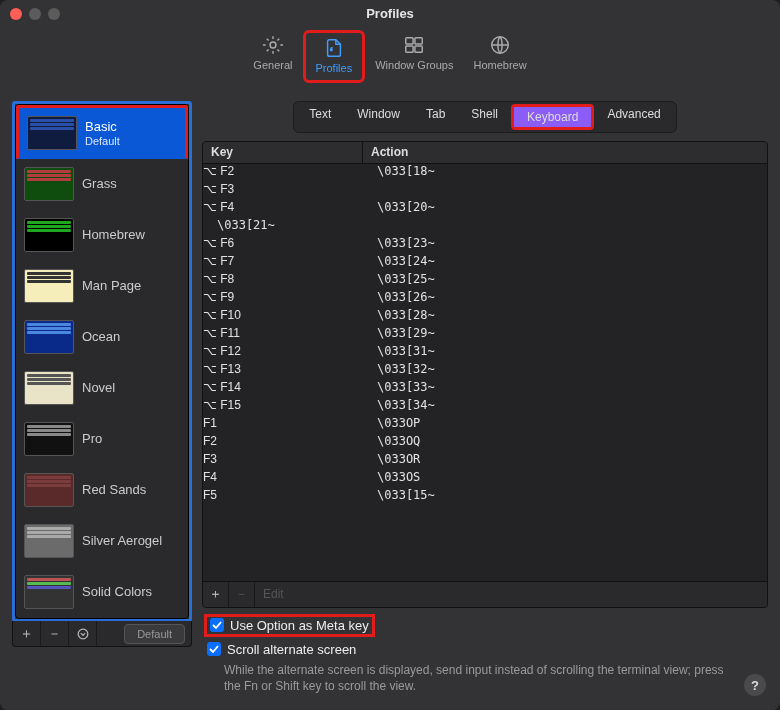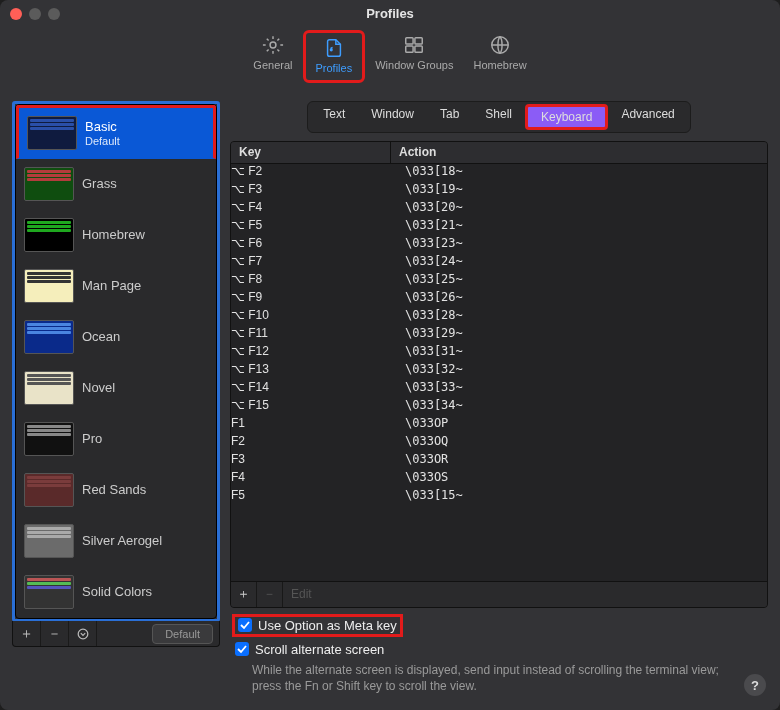--- a/index.html
+++ b/index.html
@@ -19,7 +19,7 @@
   
   .main { flex:1; display:flex; padding:10px 12px 12px 12px; gap:10px; min-height:0; }
   
-  .sidewrap { border:3px solid #2a6fd6; border-radius:3px; padding:0; width:208px; display:flex; flex-direction:column; }
+  .sidewrap { border:3px solid #2a6fd6; border-radius:3px; padding:0; width:180px; display:flex; flex-direction:column; }
   .sidelist { flex:1; background:#2a2a2c; border:1px solid #000; border-radius:4px; overflow:auto; }
   .side-item { display:flex; align-items:center; gap:8px; padding:8px 8px; border-bottom:1px solid rgba(0,0,0,0); }
   .side-item.selected { background:#0a58d6; color:#fff; }

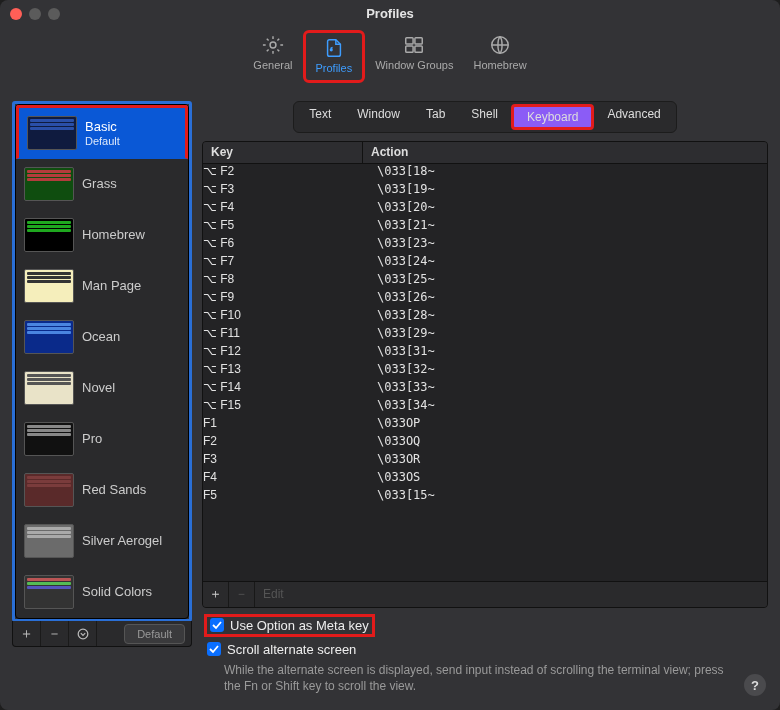--- a/index.html
+++ b/index.html
@@ -250,7 +250,6 @@
             </div>
             <div class="trow">
               <div class="td-key">⌥ F3</div>
-              <div class="td-act">\033[19~</div>
             </div>
             <div class="trow">
               <div class="td-key">⌥ F4</div>

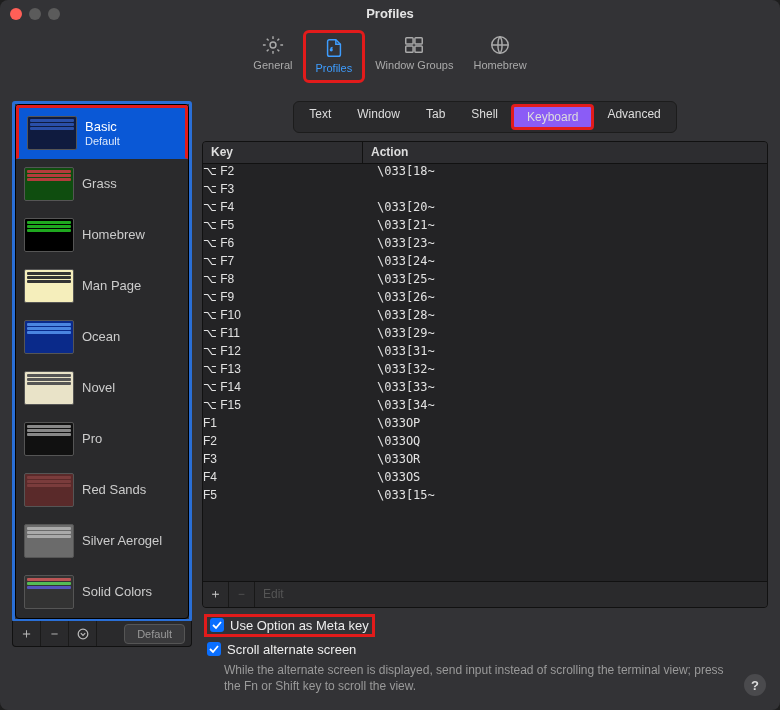--- a/index.html
+++ b/index.html
@@ -256,7 +256,6 @@
               <div class="td-act">\033[20~</div>
             </div>
             <div class="trow">
-              <div class="td-key">⌥ F5</div>
               <div class="td-act">\033[21~</div>
             </div>
             <div class="trow">

